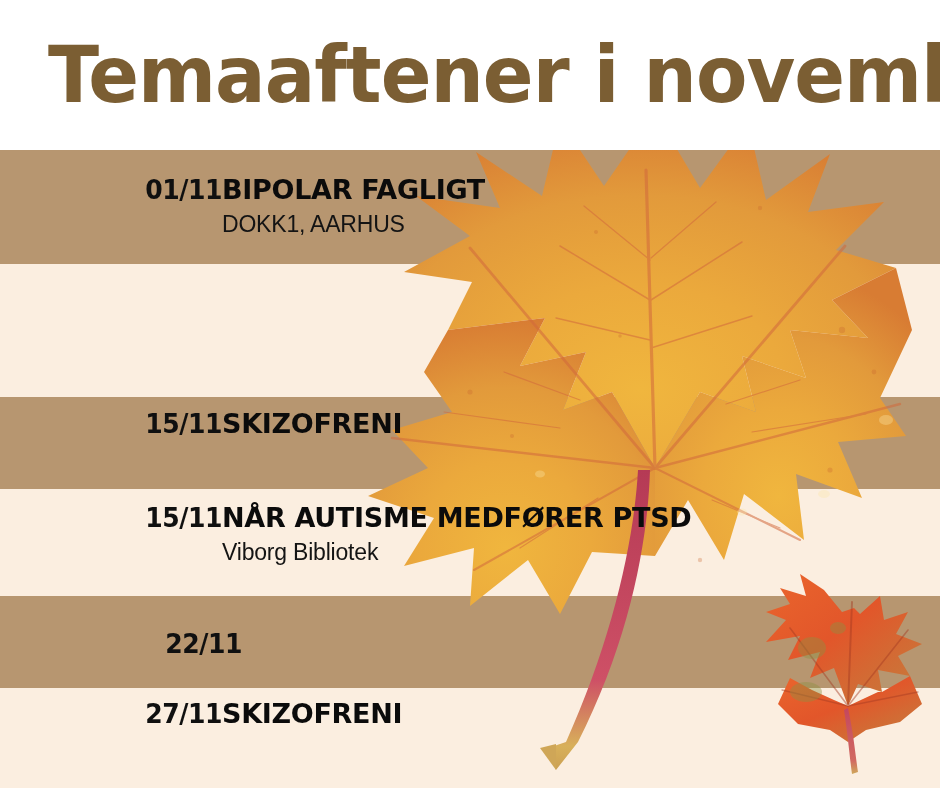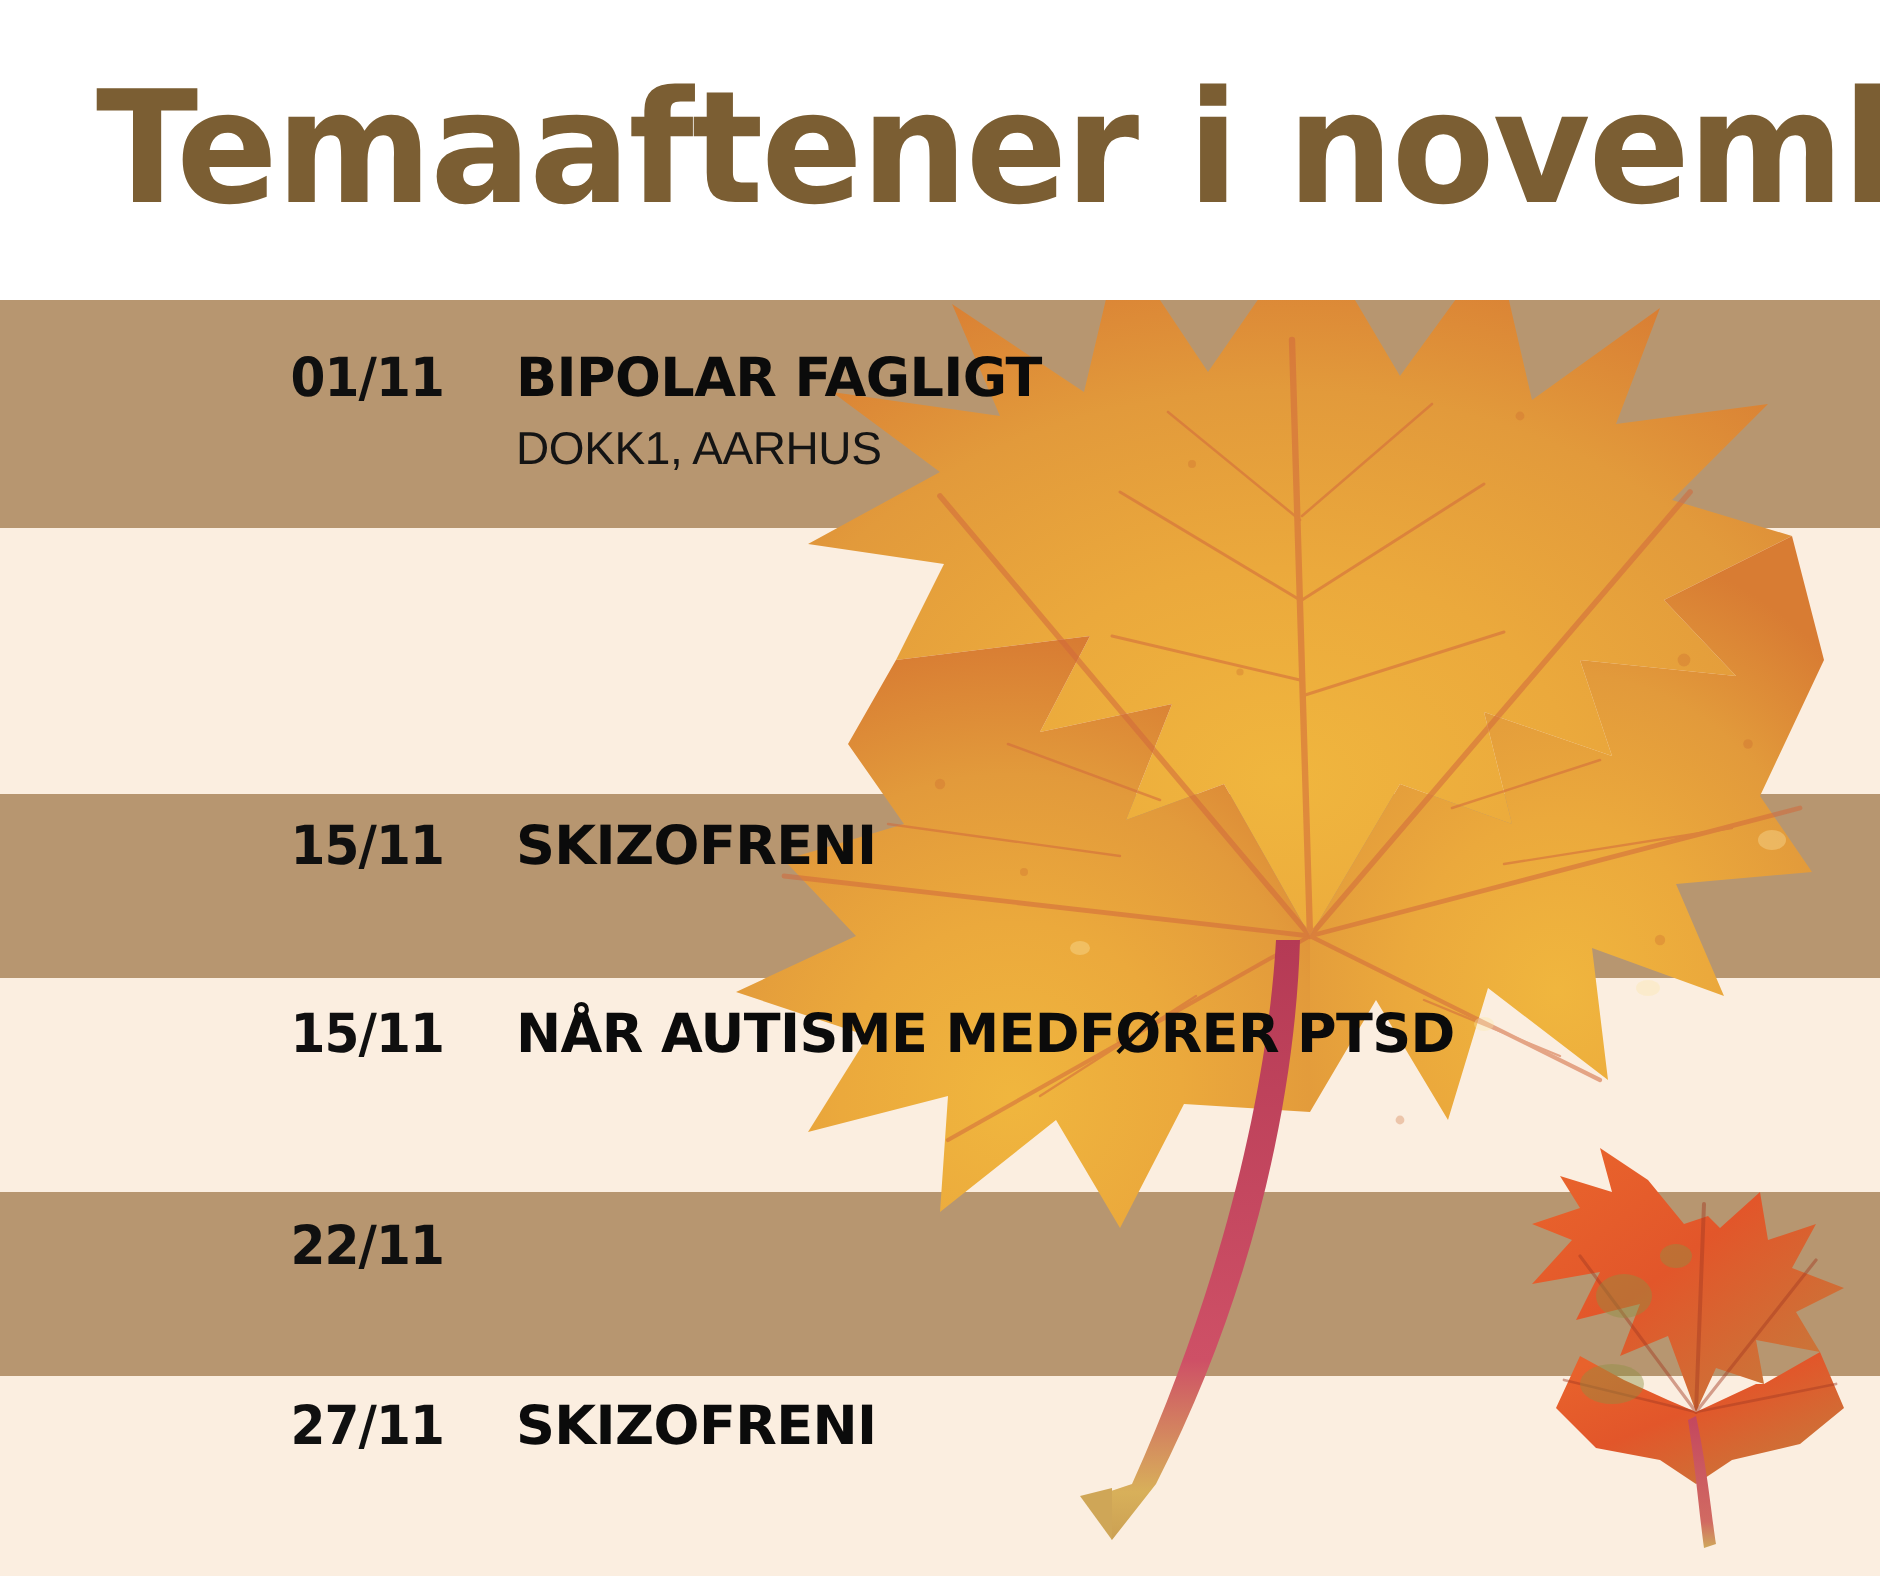--- a/index.html
+++ b/index.html
@@ -54,7 +54,6 @@
     left:0; width:940px;
     display:flex;
     align-items:flex-start;
-    gap:36px;
   }
   .row-date {
     width:222px;

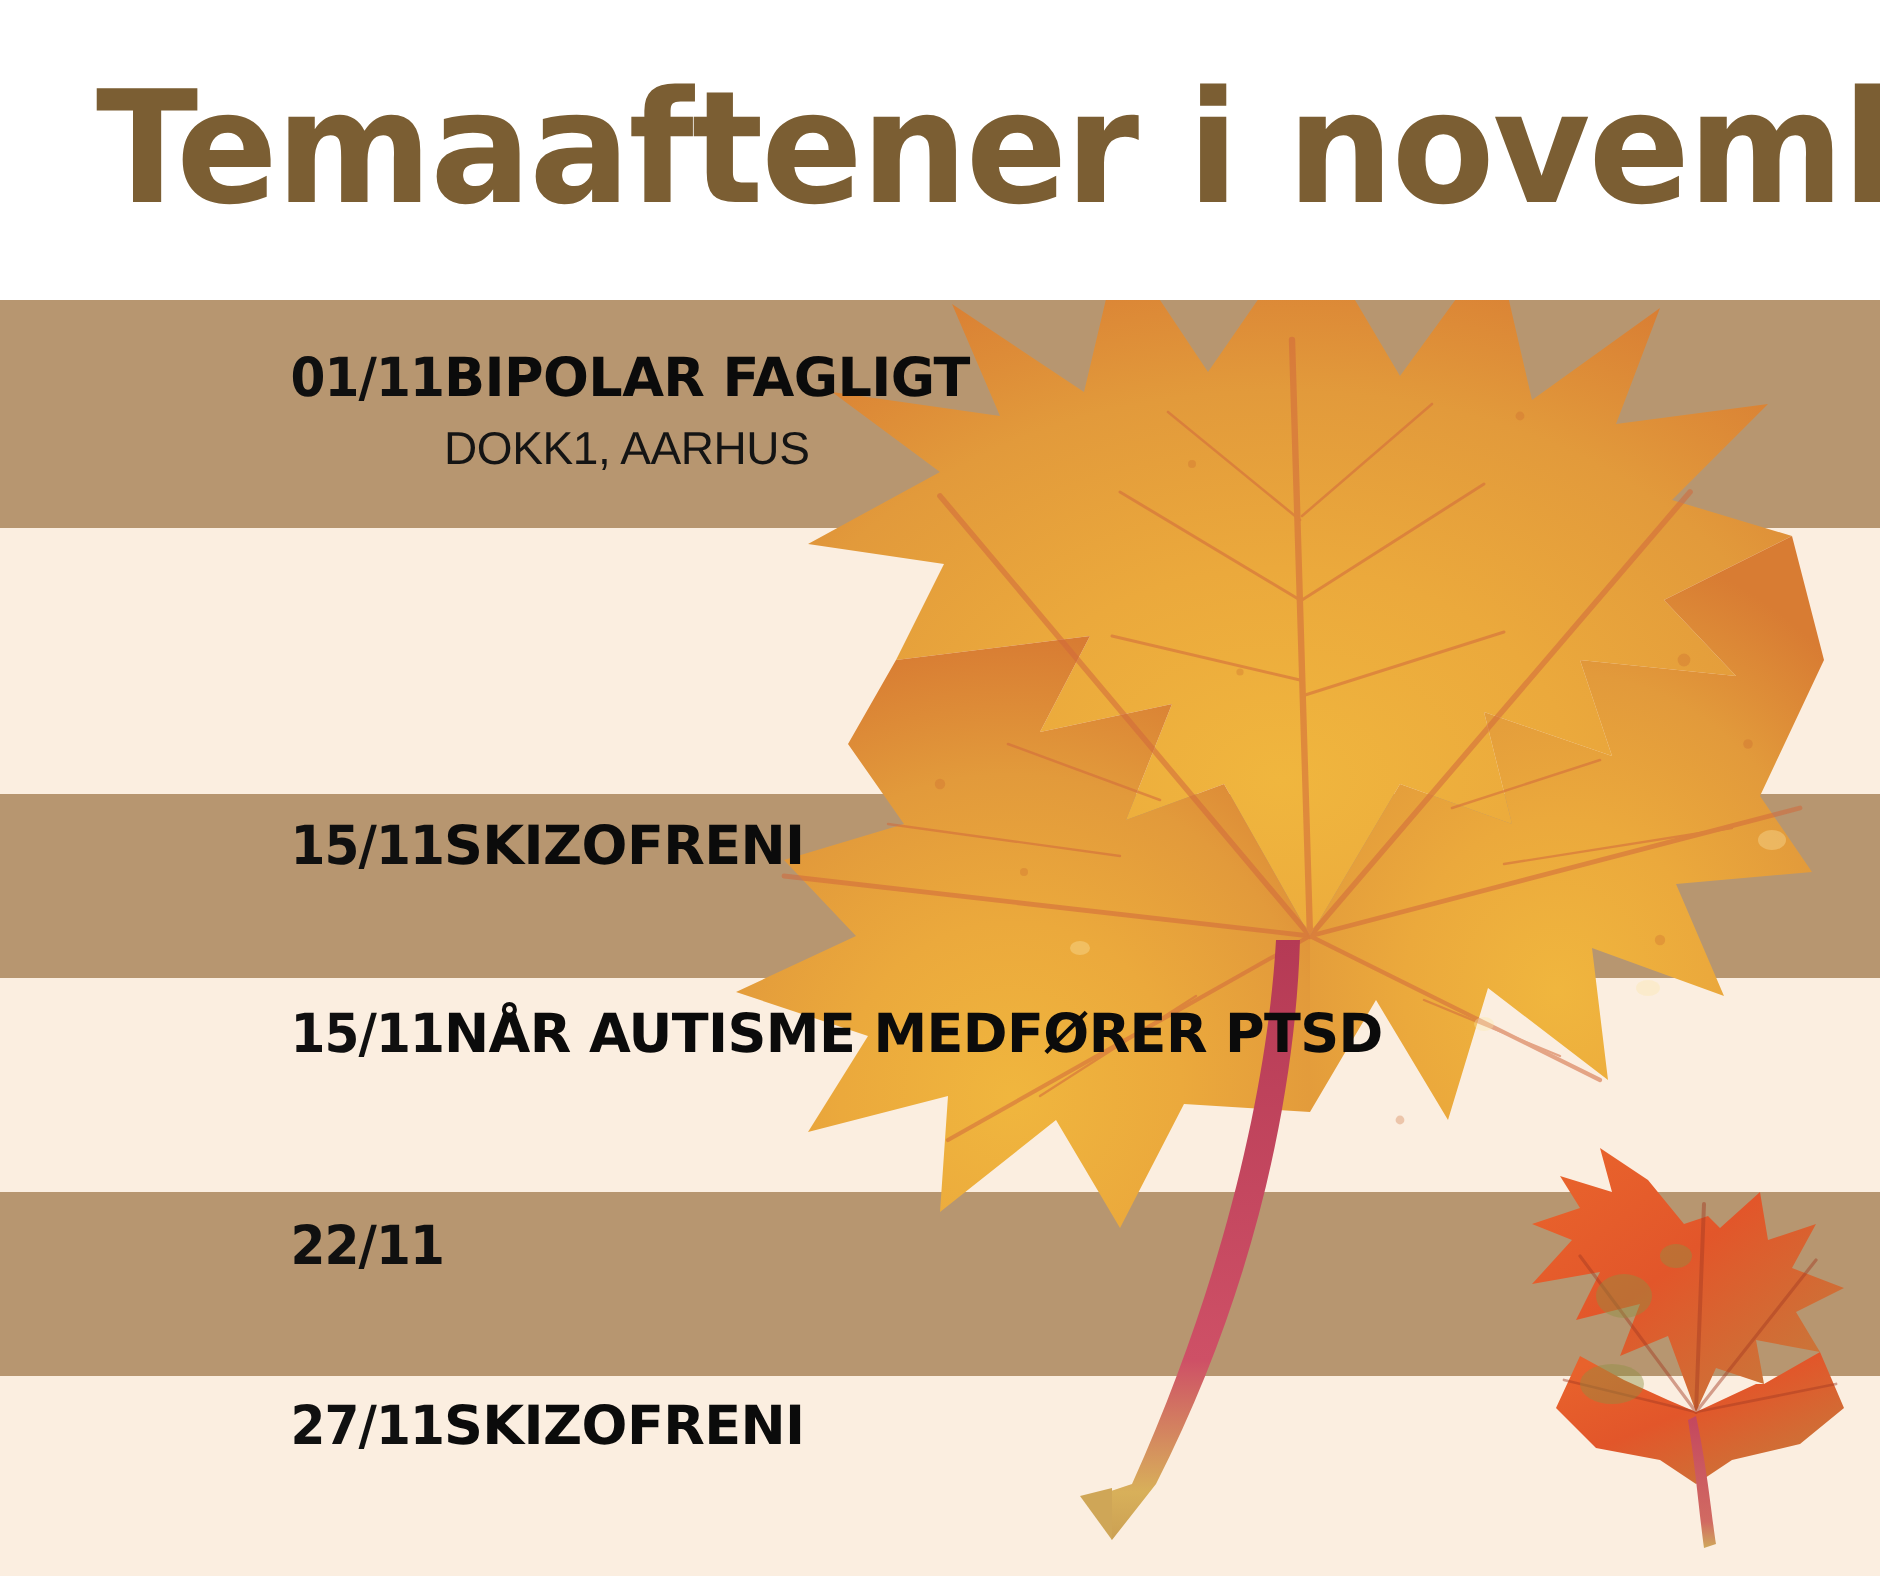--- a/index.html
+++ b/index.html
@@ -252,6 +252,7 @@
         <div class="row-date">15/11</div>
         <div class="row-body">
           <div class="row-title"><span>NÅR AUTISME MEDFØRER PTSD</span></div>
+          <div class="row-venue">Viborg Bibliotek</div>
         </div>
       </div>
       <div class="row" style="top: 608px;">

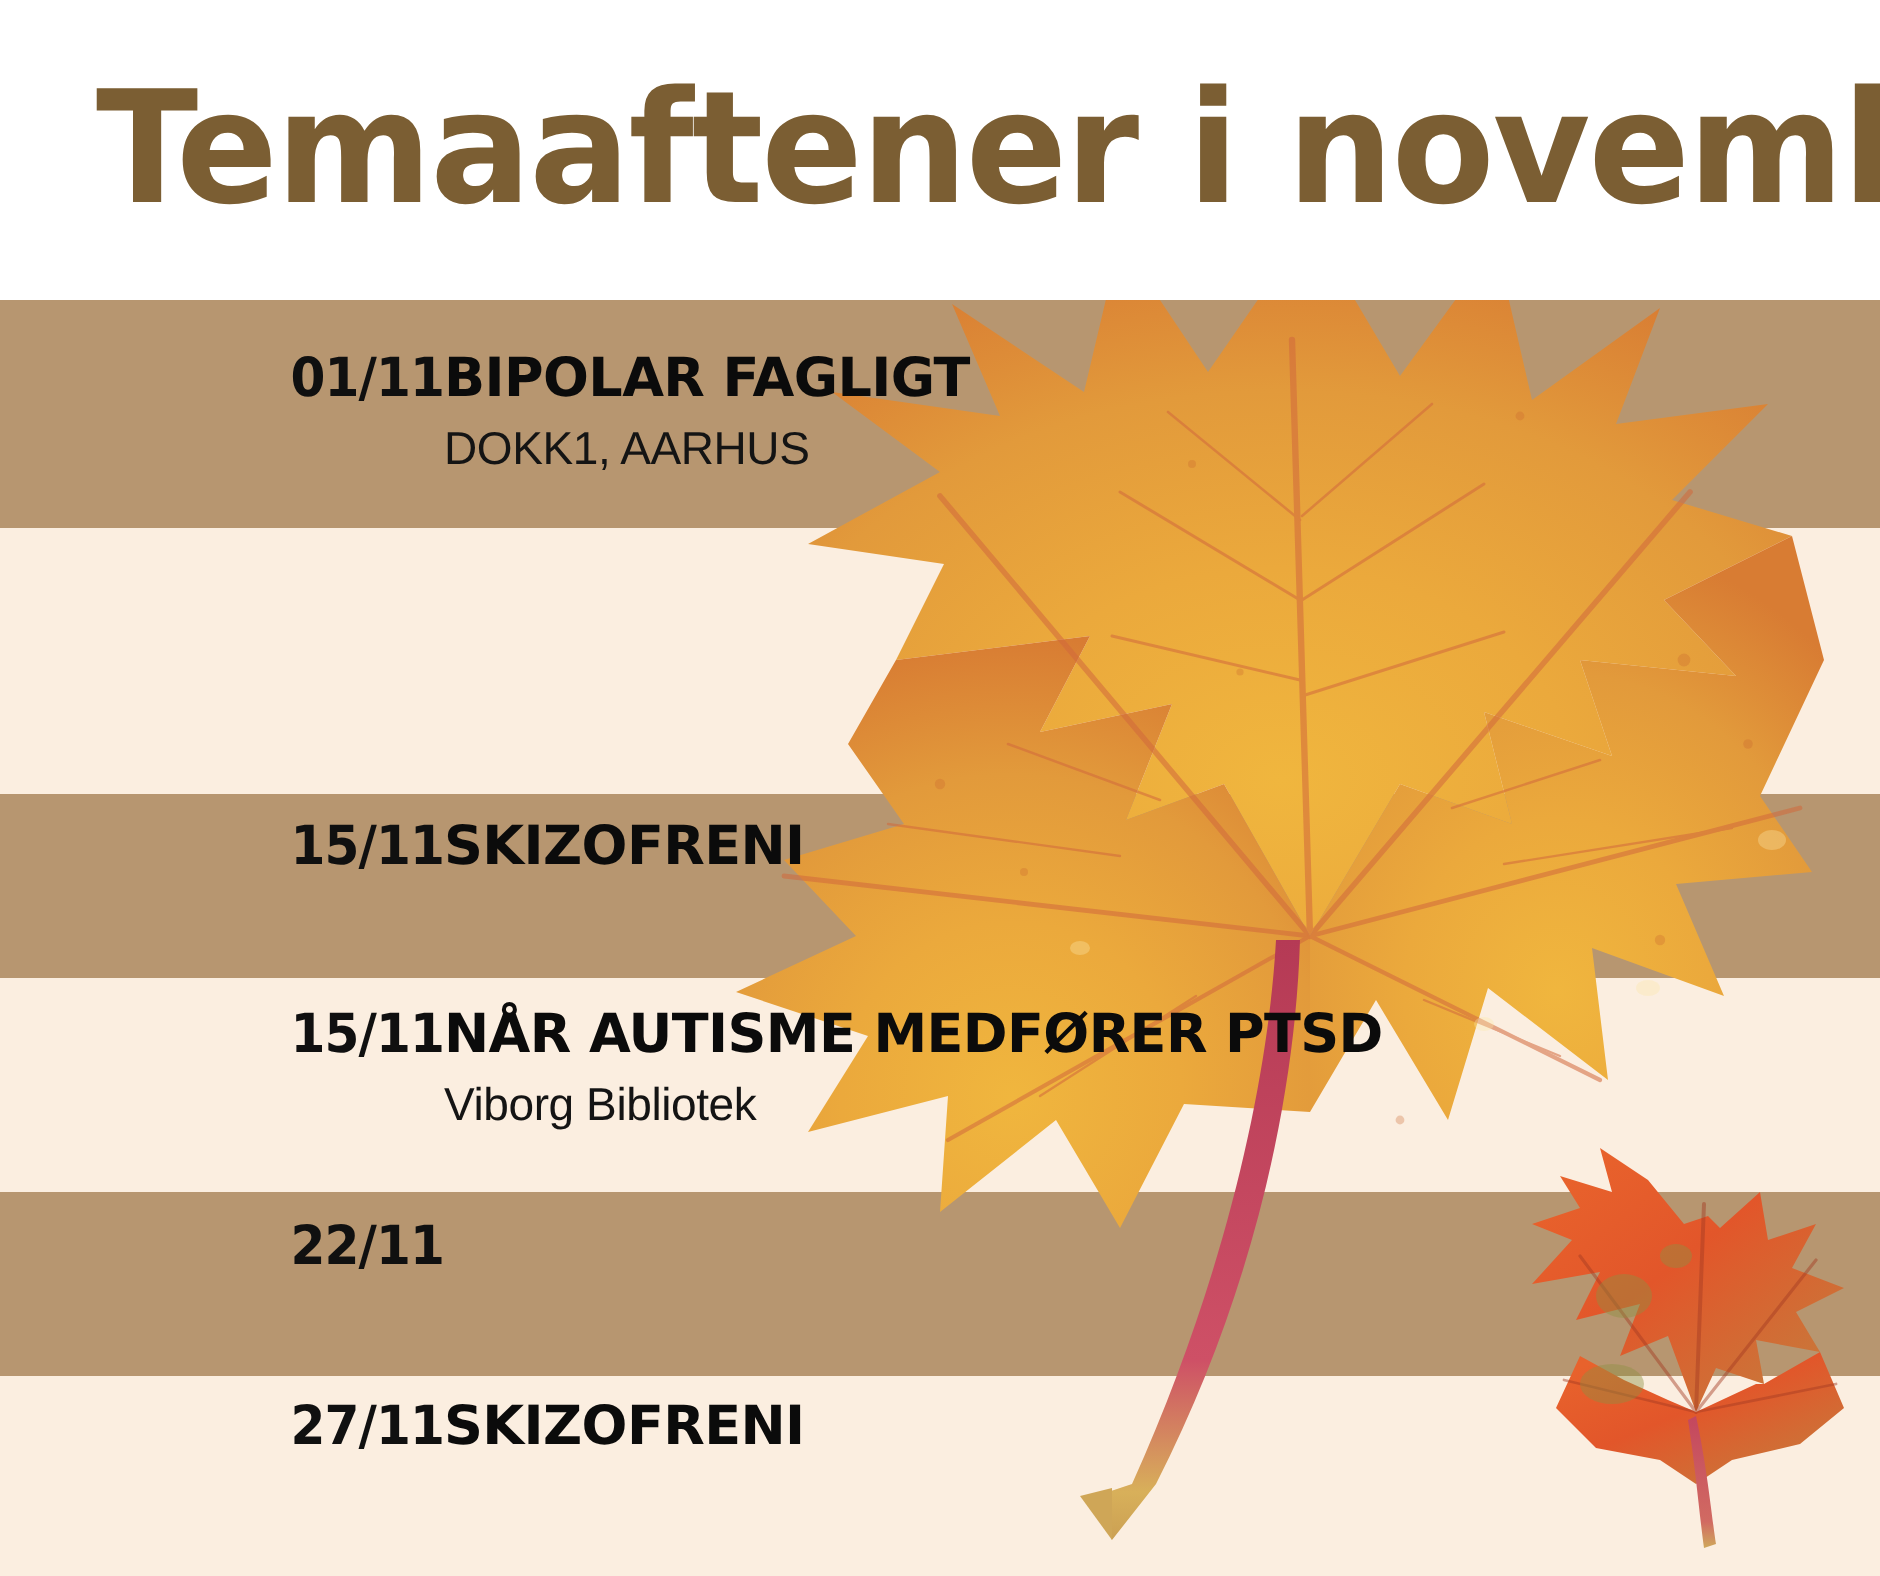--- a/index.html
+++ b/index.html
@@ -255,7 +255,7 @@
           <div class="row-venue">Viborg Bibliotek</div>
         </div>
       </div>
-      <div class="row" style="top: 608px;">
+      <div class="row" style="top: 628px; padding-left: 20px;">
         <div class="row-date">22/11</div>
       </div>
       <div class="row" style="top: 698px; align-items: center;">

